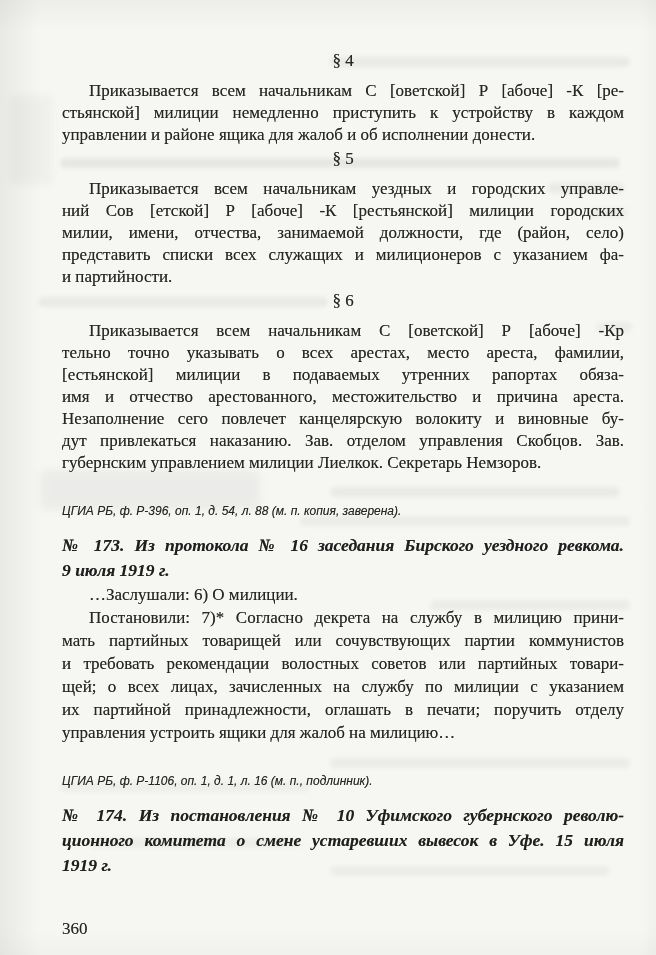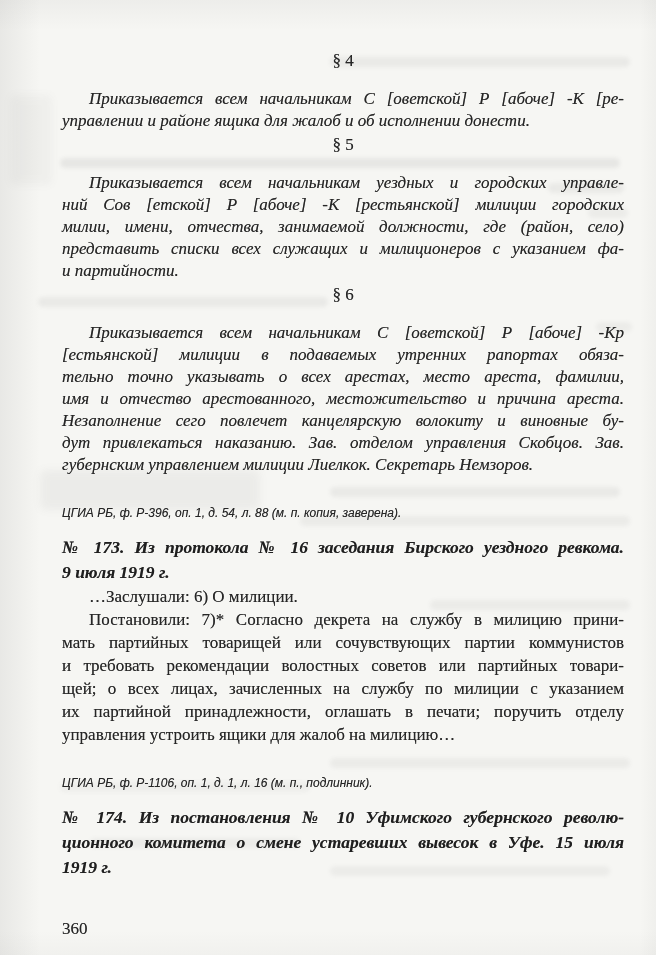--- a/index.html
+++ b/index.html
@@ -30,7 +30,7 @@
     font-size:18px;line-height:24px;
     text-shadow:0 0 .5px rgba(40,40,40,.55);
   }
-  .paragraph{margin-top:16px;font-style:italic;}
+  .paragraph{margin-top:8px;}
   .excerpt-opening{}
   .excerpt-opening .line,.excerpt .line{line-height:23px;}
   .citation{margin-top:26px;}

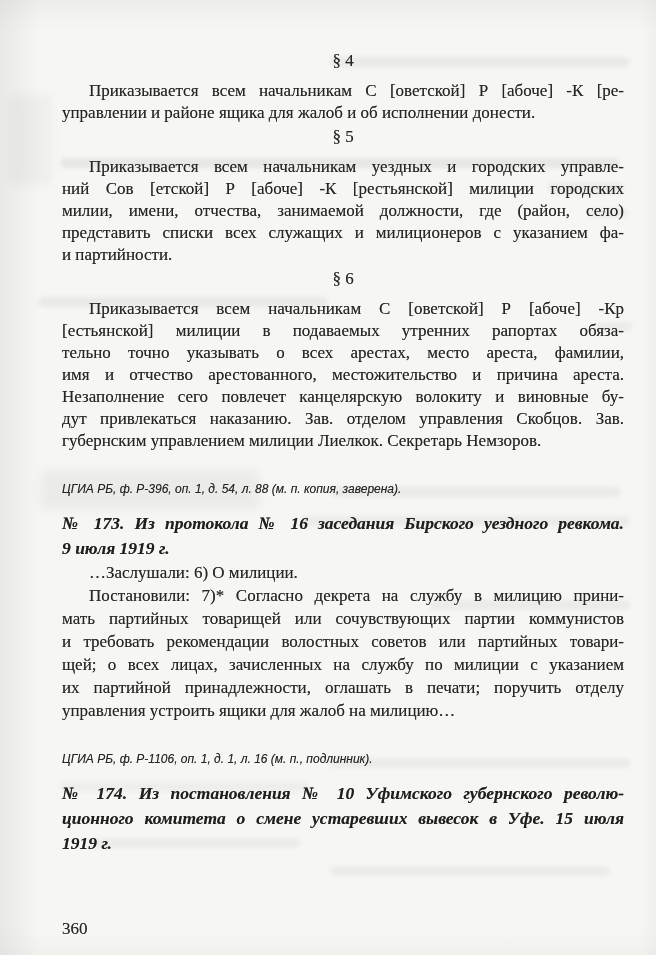--- a/index.html
+++ b/index.html
@@ -97,6 +97,7 @@
       </div>
       <div class="block paragraph">
         <div class="line just indent">Приказывается всем начальникам С [оветской] Р [абоче] -К [ре-</div>
+        <div class="line just">стьянской] милиции немедленно приступить к устройству в каждом</div>
         <div class="line">управлении и районе ящика для жалоб и об исполнении донести.</div>
       </div>
       <div class="block section-header">

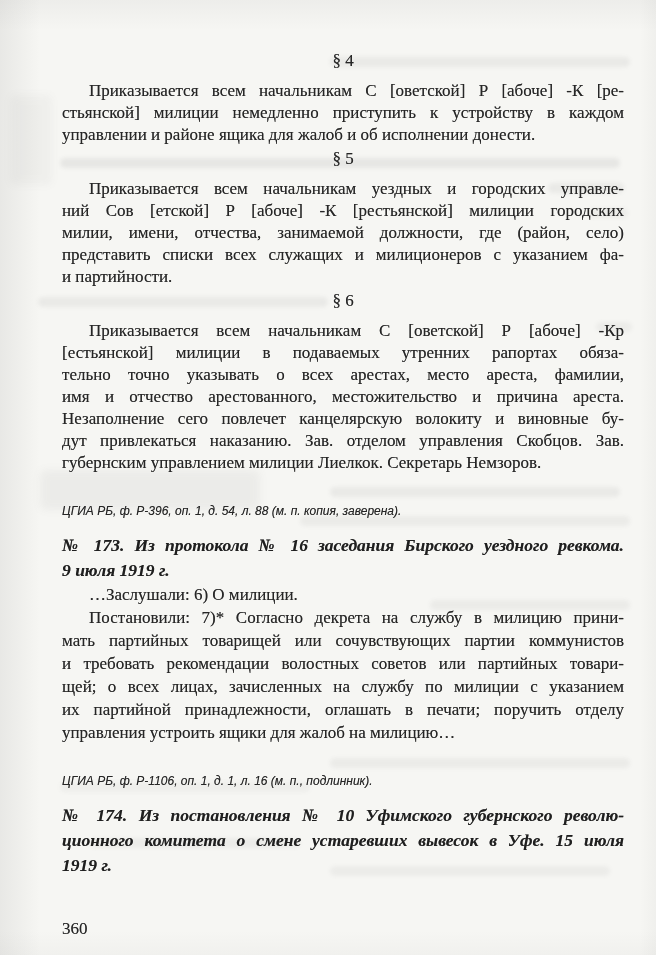--- a/index.html
+++ b/index.html
@@ -115,8 +115,8 @@
       </div>
       <div class="block paragraph">
         <div class="line just indent">Приказывается всем начальникам С [оветской] Р [абоче] -Кр</div>
+        <div class="line just">тельно точно указывать о всех арестах, место ареста, фамилии,</div>
         <div class="line just">[естьянской] милиции в подаваемых утренних рапортах обяза-</div>
-        <div class="line just">тельно точно указывать о всех арестах, место ареста, фамилии,</div>
         <div class="line just">имя и отчество арестованного, местожительство и причина ареста.</div>
         <div class="line just">Незаполнение сего повлечет канцелярскую волокиту и виновные бу-</div>
         <div class="line just">дут привлекаться наказанию. Зав. отделом управления Скобцов. Зав.</div>

